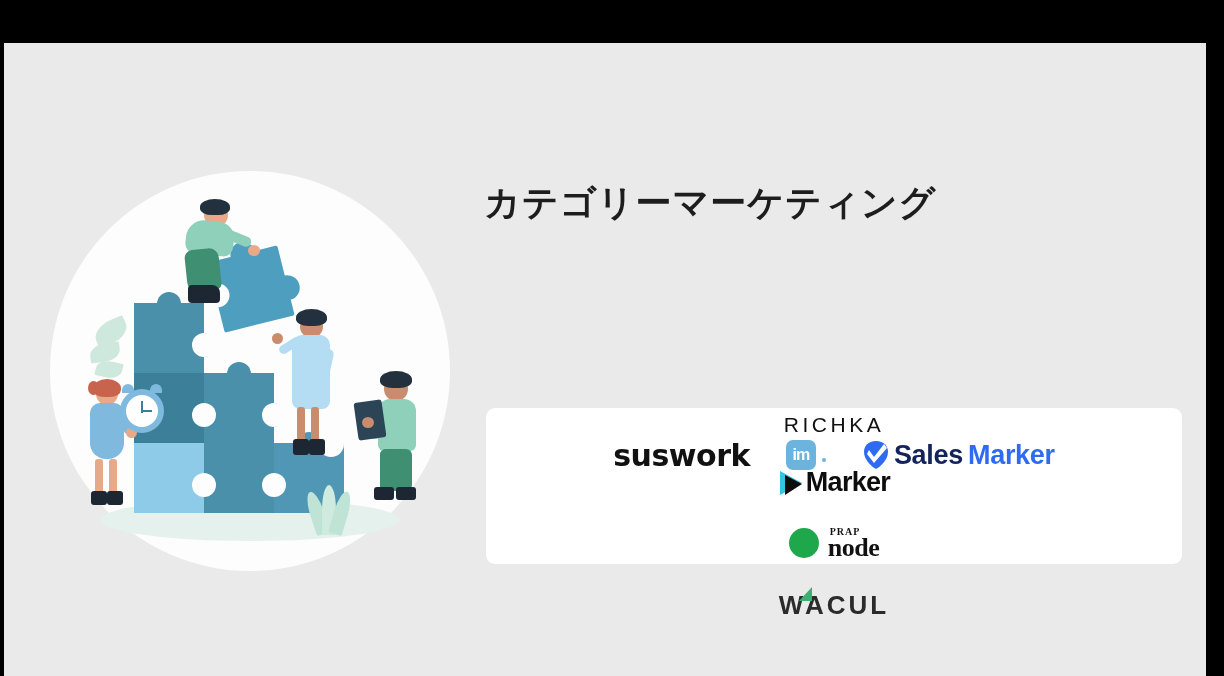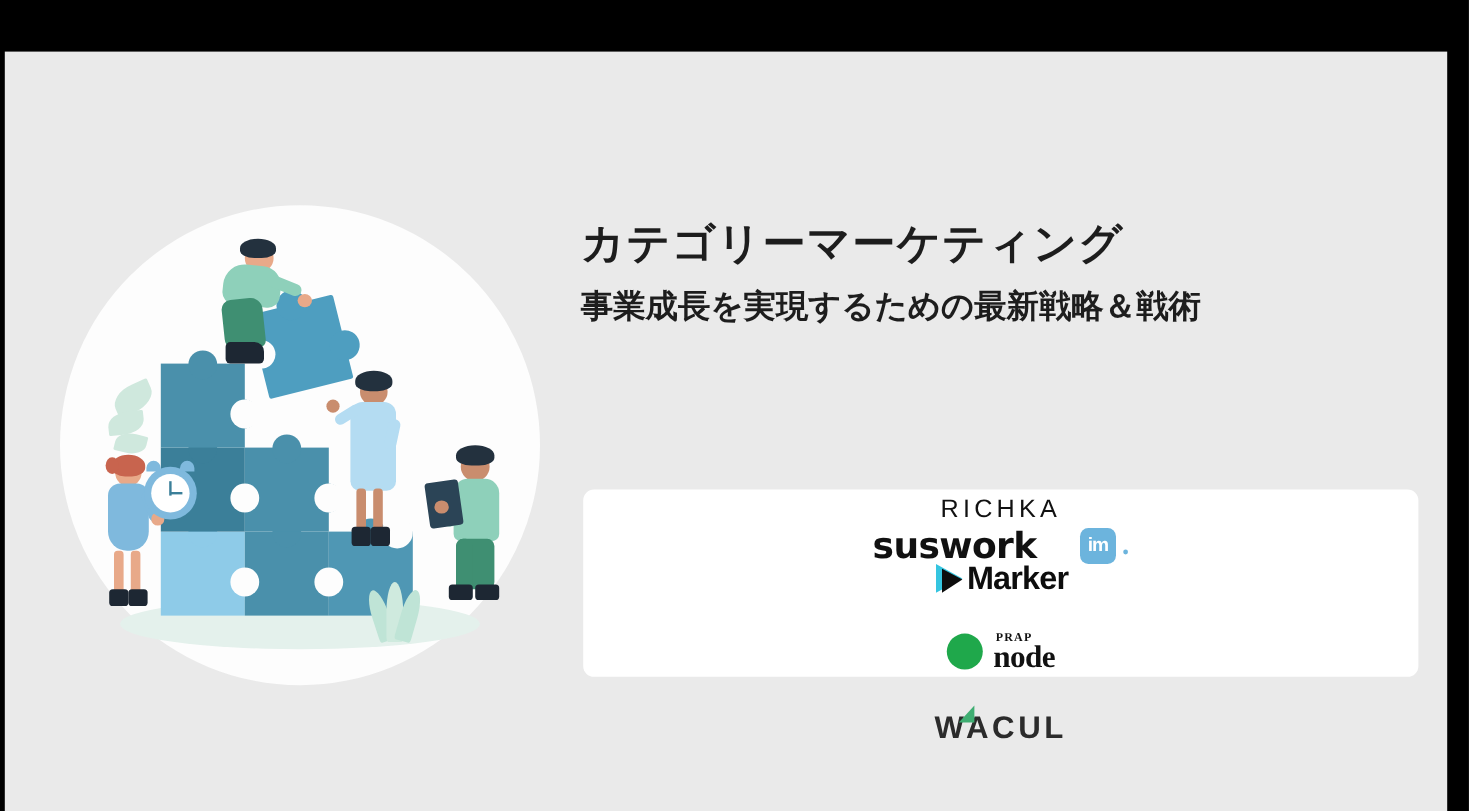--- a/index.html
+++ b/index.html
@@ -241,7 +241,6 @@
 
     <div id="right">
       <div class="line1">カテゴリーマーケティング</div>
-      <div class="line3">事業成長を実現するための最新戦略＆戦術</div>
     </div>
 
     <div id="logocard">

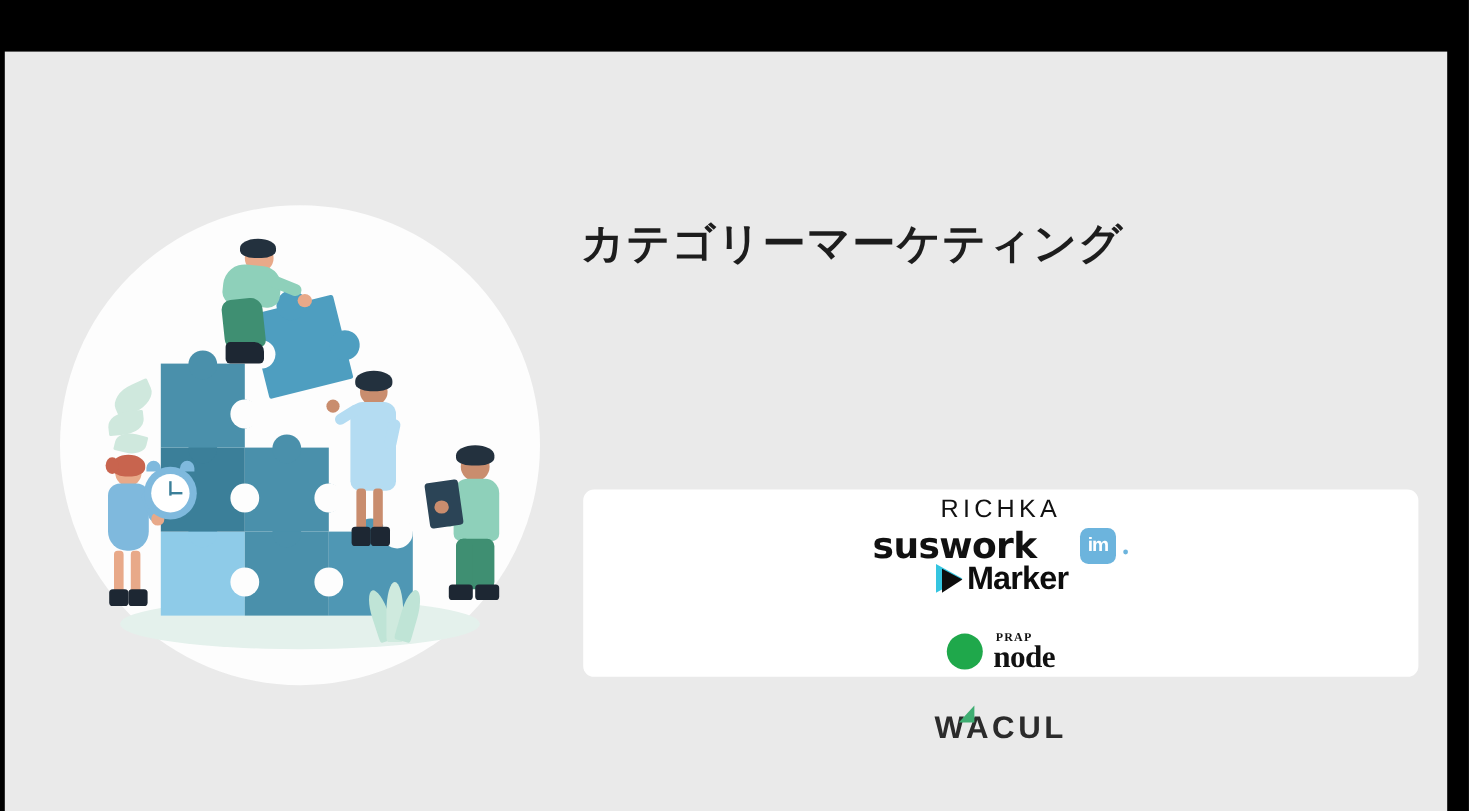--- a/index.html
+++ b/index.html
@@ -256,6 +256,16 @@
           <span class="imm-dot"></span>
         </div>
 
+        <div class="logo l-sm">
+          <span class="sm-pin">
+            <svg width="26" height="30" viewBox="0 0 26 30">
+              <path d="M13 1 C5 1 1 6 1 12 C1 20 9 27 13 29 C17 27 25 20 25 12 C25 6 21 1 13 1 Z" fill="#2f6bf2"></path>
+              <path d="M6 10 L11 17 L21 4 L24 8 L11 23 L4 14 Z" fill="#ffffff"></path>
+            </svg>
+          </span>
+          <span class="sm-word sm-a">Sales</span>
+          <span class="sm-word sm-b">Marker</span>
+        </div>
       </div>
 
       <div class="logo-row r2">

